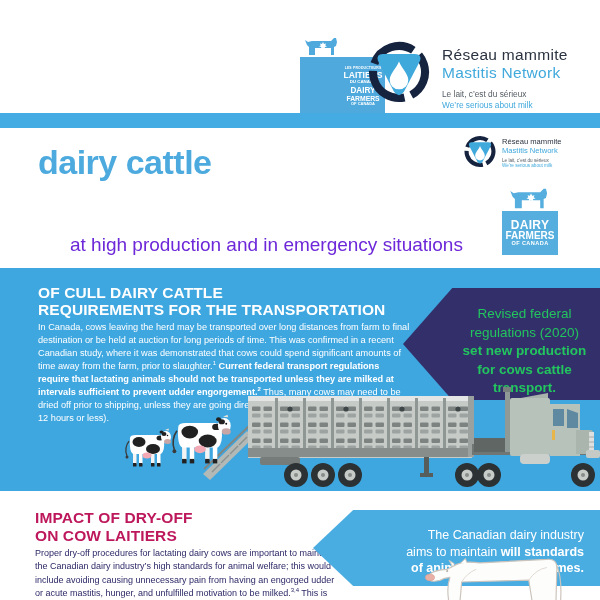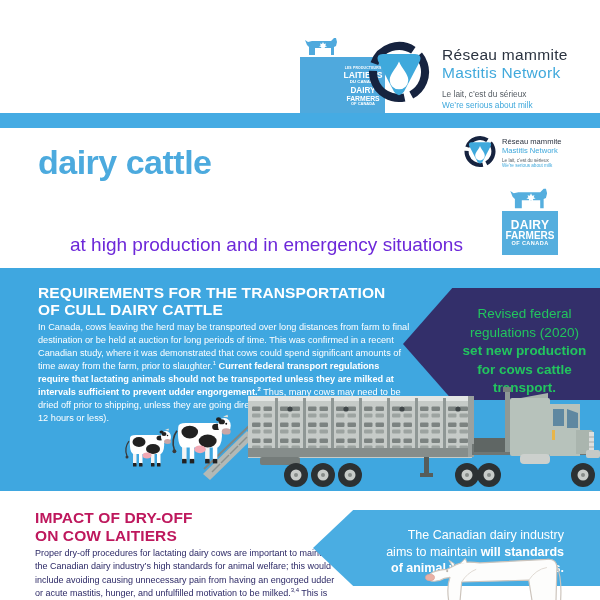--- a/index.html
+++ b/index.html
@@ -148,8 +148,8 @@
 
   <div class="transport">
     <div class="t-head">
+      <div>OF CULL DAIRY CATTLE</div>
       <div>REQUIREMENTS FOR THE TRANSPORTATION</div>
-      <div>OF CULL DAIRY CATTLE</div>
     </div>
     <div class="t-para">
       <span>In Canada, cows leaving the herd may be transported over long distances from farm to final destination or be held at auction for long periods of time. This was confirmed in a recent Canadian study, where it was demonstrated that cows could spend significant amounts of time away from the farm, prior to slaughter.</span><sup class="ref">1</sup><b><span> Current federal transport regulations require that lactating animals should not be transported unless they are milked at intervals sufficient to prevent udder engorgement.</span><sup class="ref">2</sup></b><span> Thus, many cows may need to be dried off prior to shipping, unless they are going directly to slaughter from the farm (within 12 hours or less).</span>

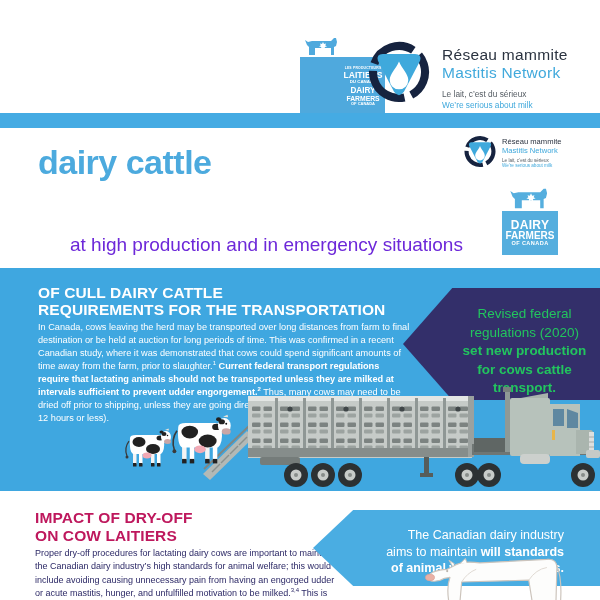--- a/index.html
+++ b/index.html
@@ -70,7 +70,7 @@
 
   .blue-callout{position:absolute;left:313px;top:510px;width:287px;height:76px;background:#4aade2;
      clip-path:polygon(14% 0,100% 0,100% 100%,14% 100%,0 50%);
-     color:#fff;text-align:right;padding-top:17px;padding-right:36px;box-sizing:border-box;}
+     color:#fff;text-align:right;padding-top:17px;padding-right:16px;box-sizing:border-box;}
   .blue-callout .line{font-size:12.5px;line-height:16.5px;white-space:nowrap;}
   .blue-callout .bold{font-weight:bold;}
 </style>

